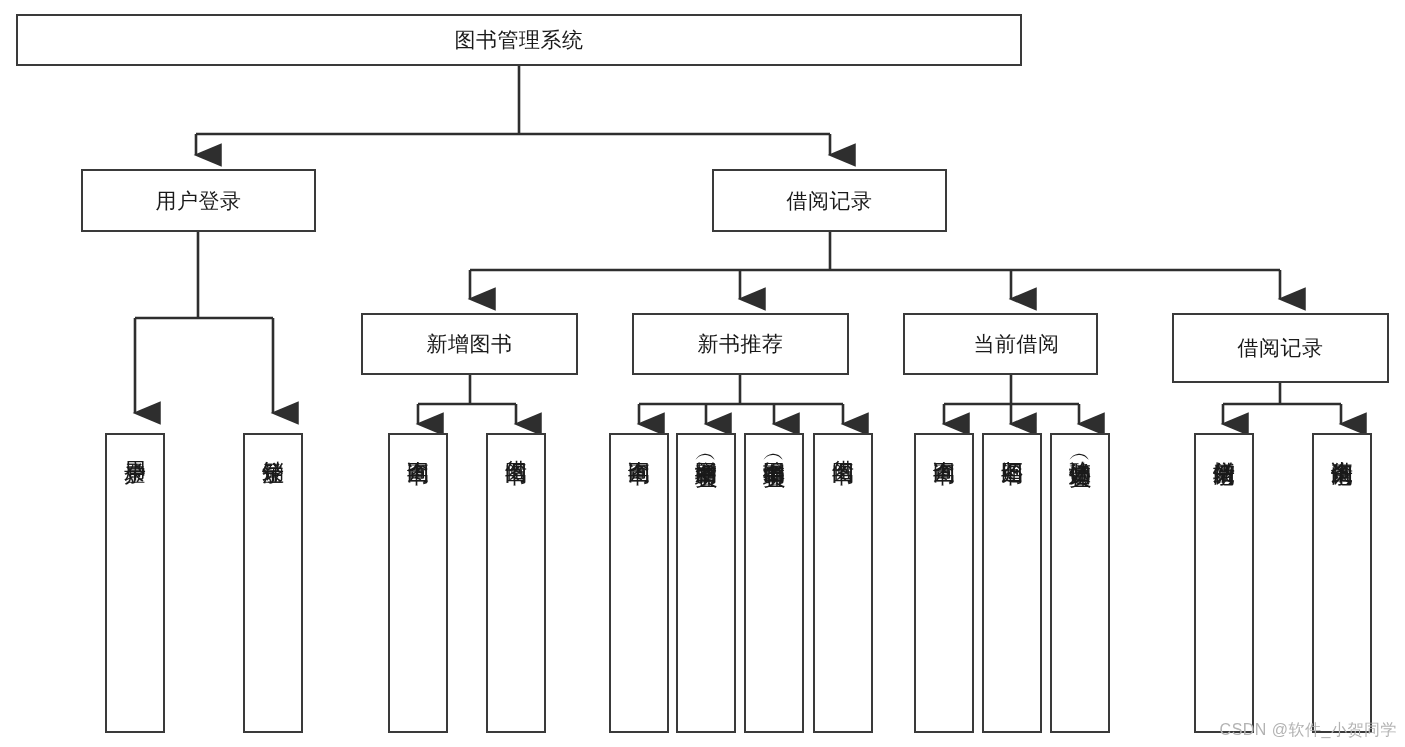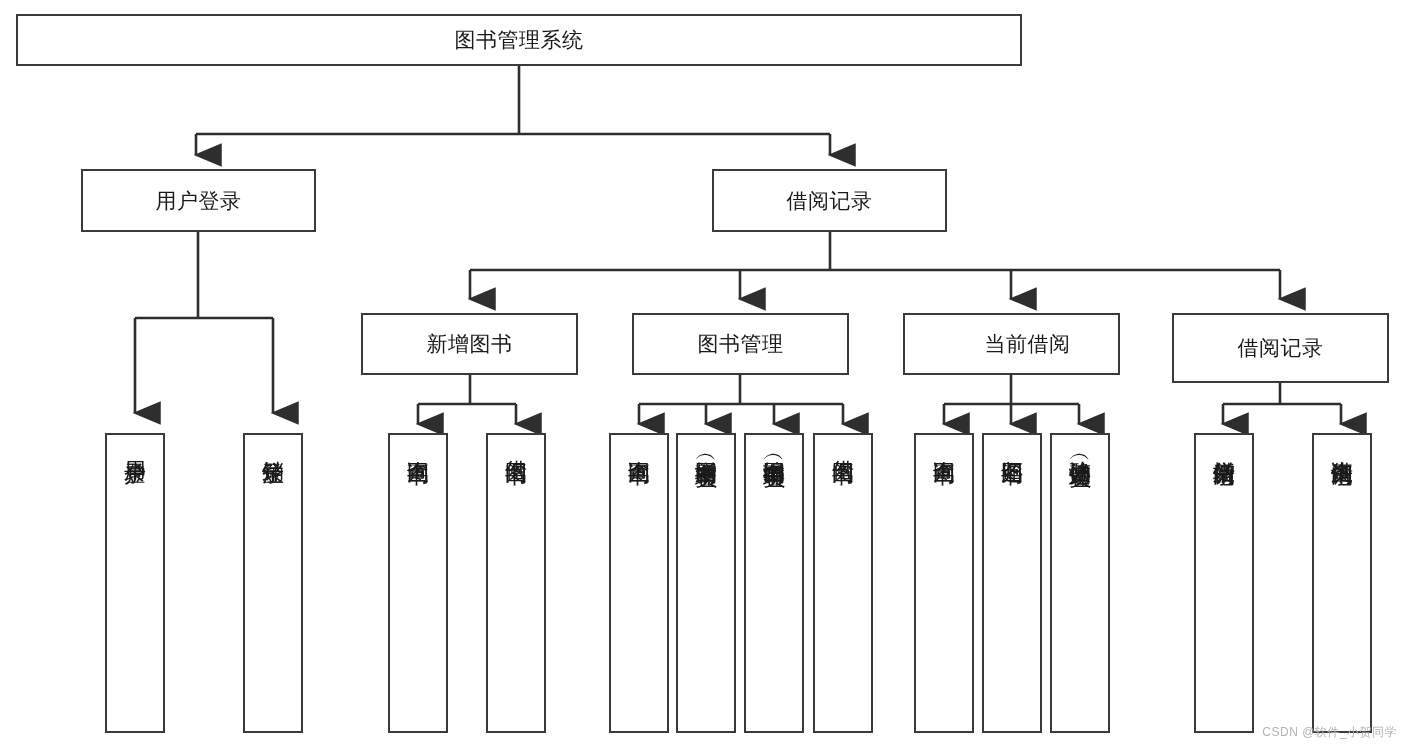--- a/index.html
+++ b/index.html
@@ -149,7 +149,7 @@
   </div>
 
   <div class="node horiz" style="left:632px; top:313px; width:217px; height:62px;">
-    <span class="label">图书管理</span>
+    <span class="label">新书推荐</span>
   </div>
 
   <div class="node horiz" style="left:903px; top:313px; width:217px; height:62px;padding-left:32px;">

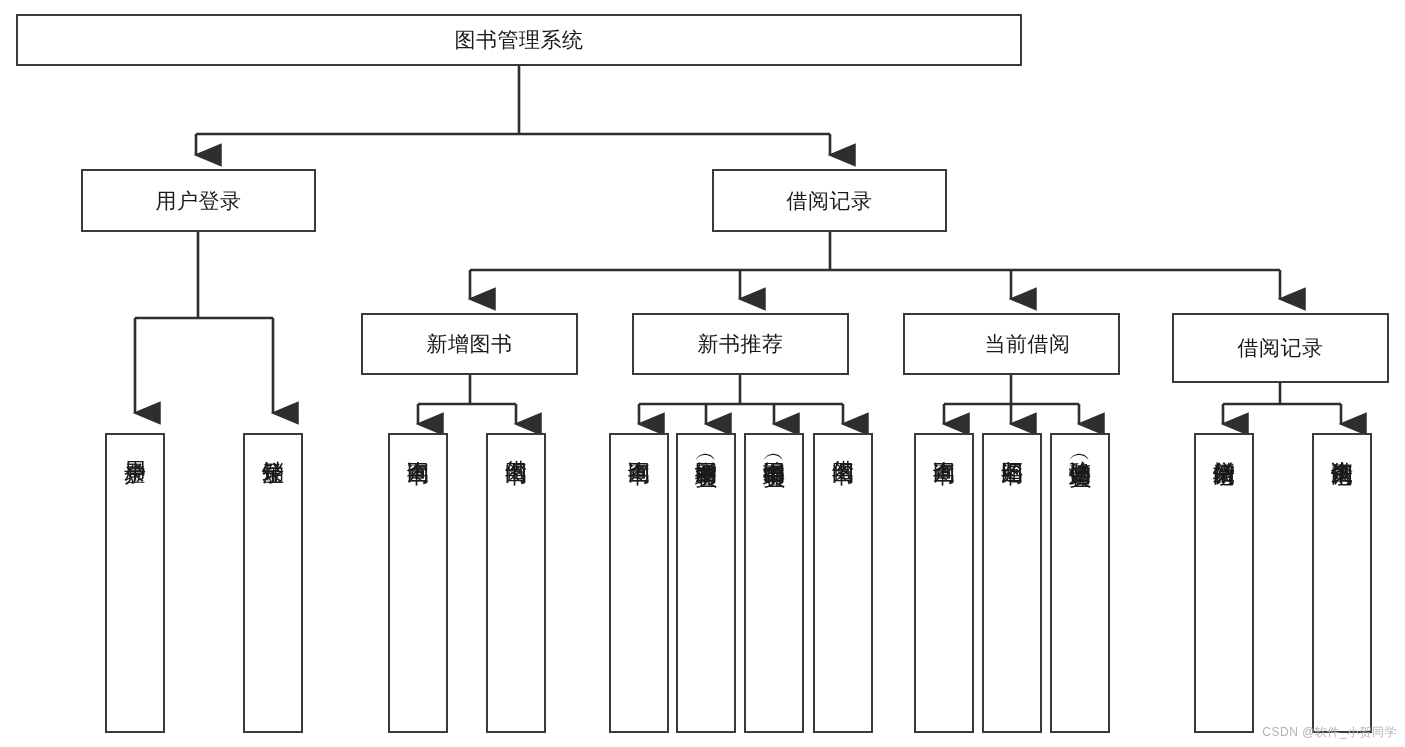--- a/index.html
+++ b/index.html
@@ -152,7 +152,7 @@
     <span class="label">新书推荐</span>
   </div>
 
-  <div class="node horiz" style="left:903px; top:313px; width:217px; height:62px;padding-left:32px;">
+  <div class="node horiz" style="left:903px; top:313px; width:195px; height:62px;padding-left:32px;">
     <span class="label">当前借阅</span>
   </div>
 

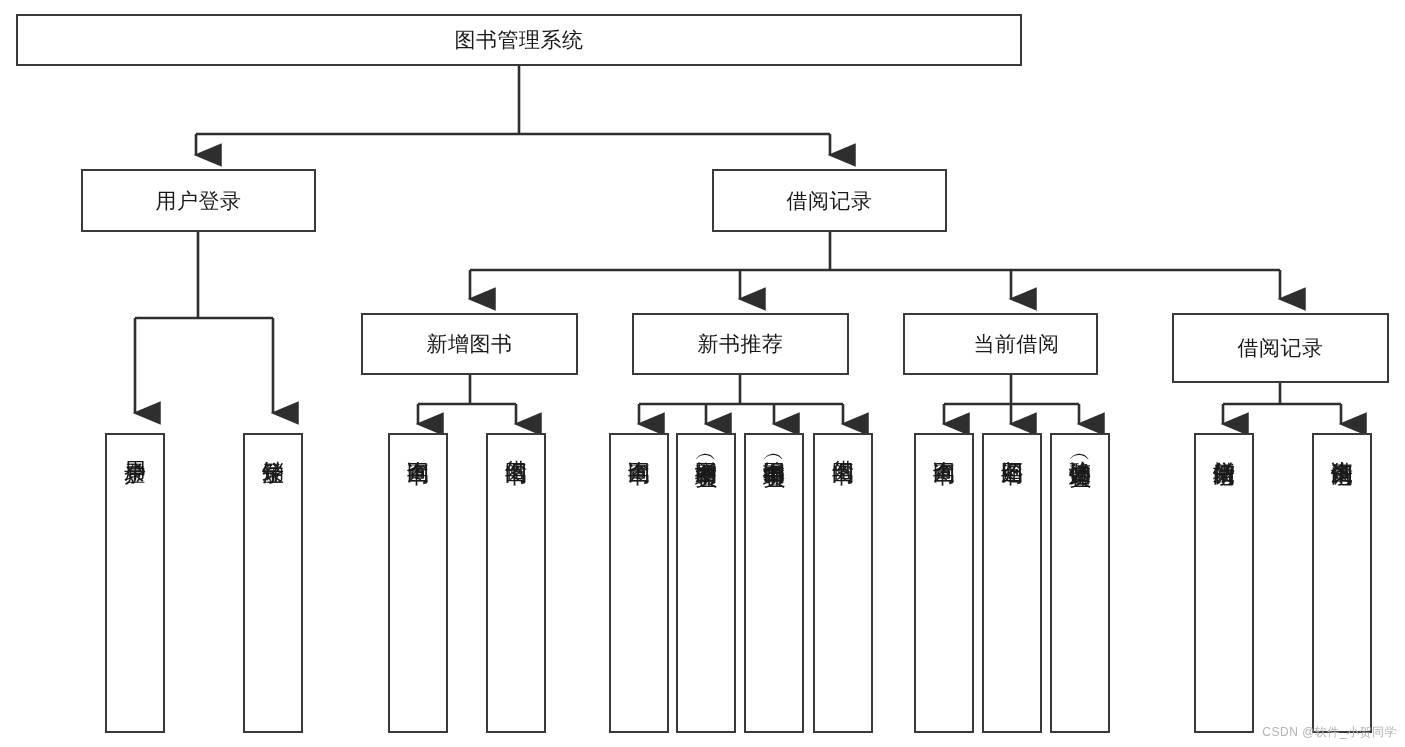--- a/index.html
+++ b/index.html
@@ -66,7 +66,7 @@
     position: absolute;
     right: 8px;
     bottom: 6px;
-    font-size: 12px;
+    font-size: 16px;
     color: #b3b3b3;
     z-index: 5;
     white-space: nowrap;

